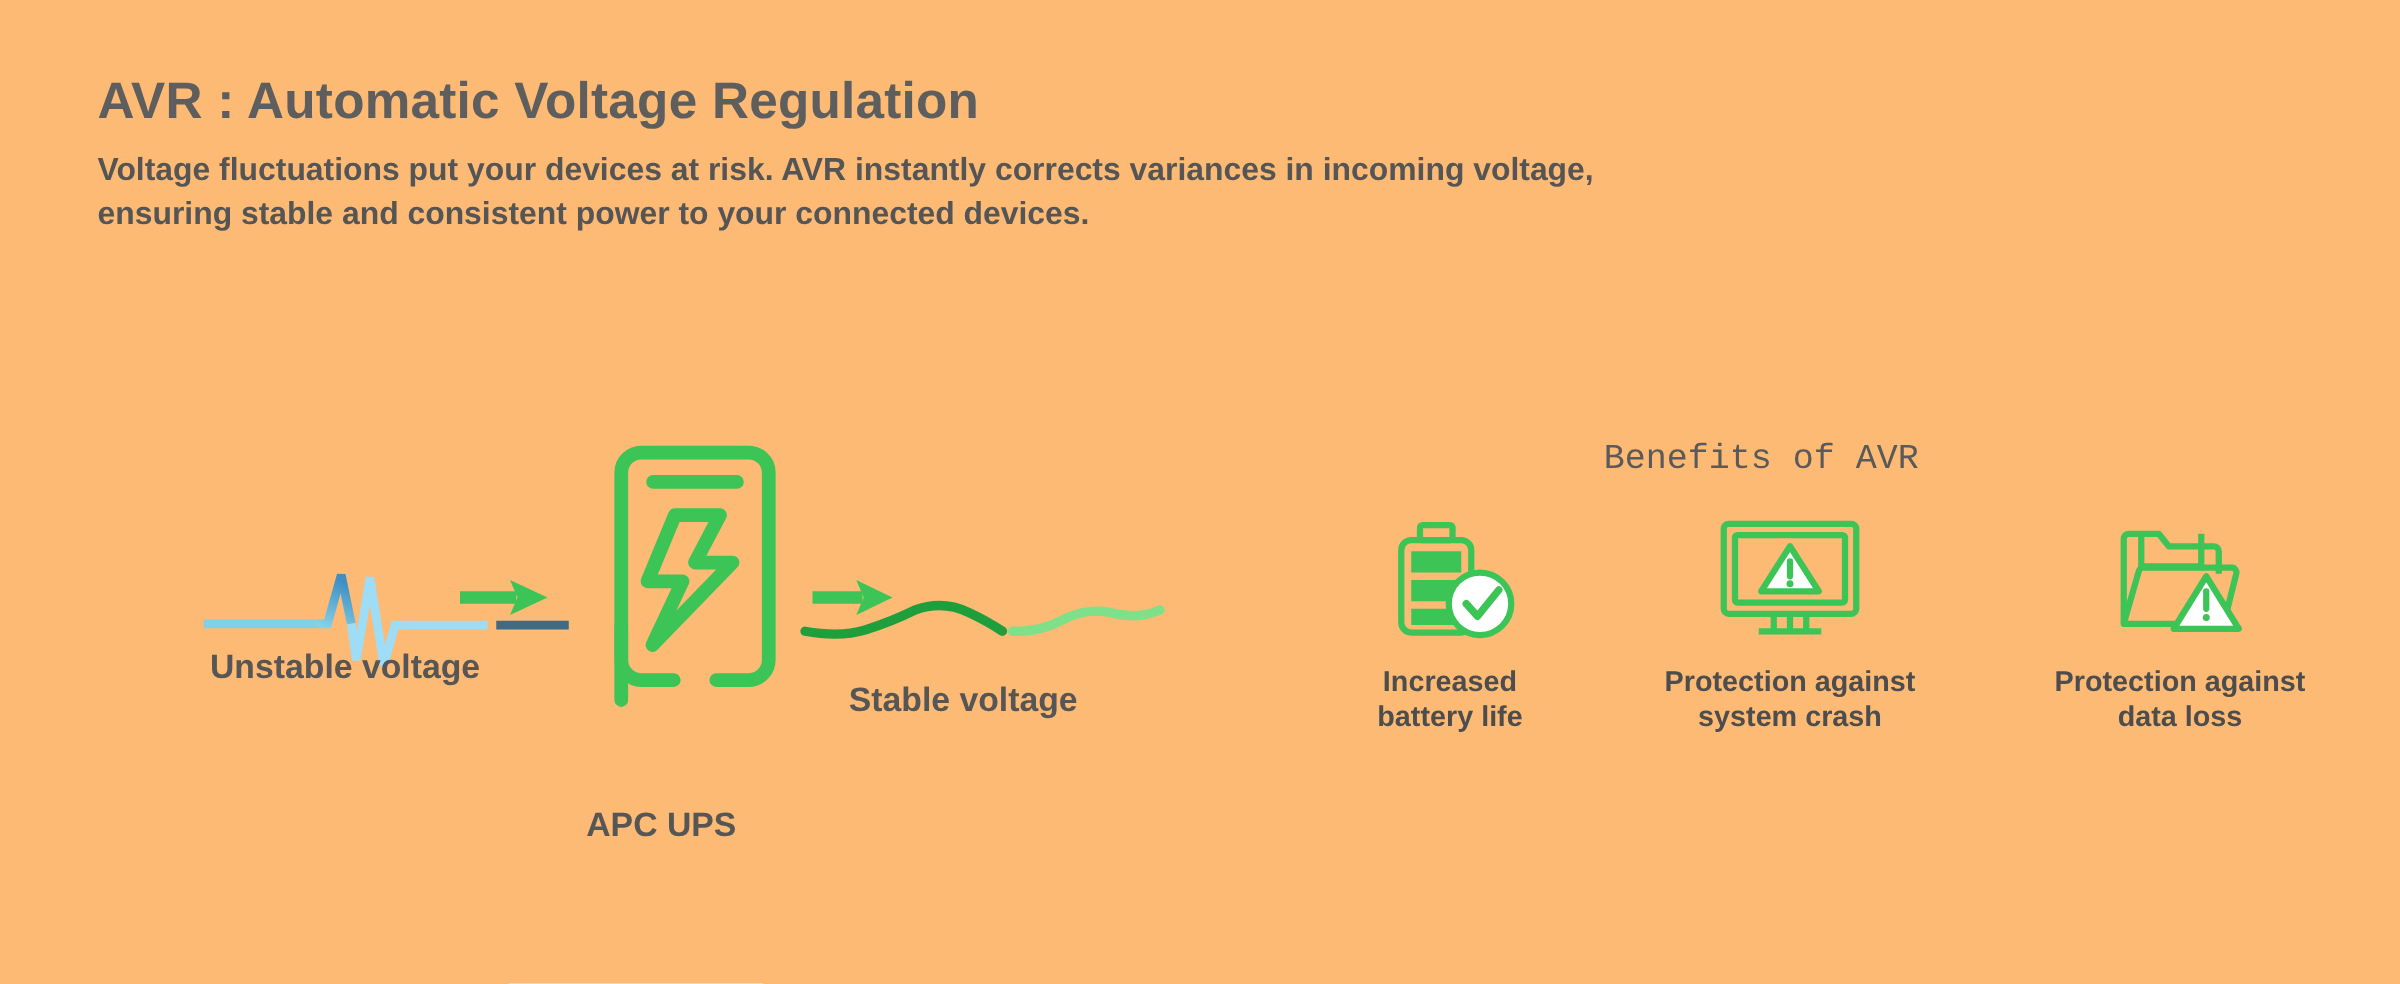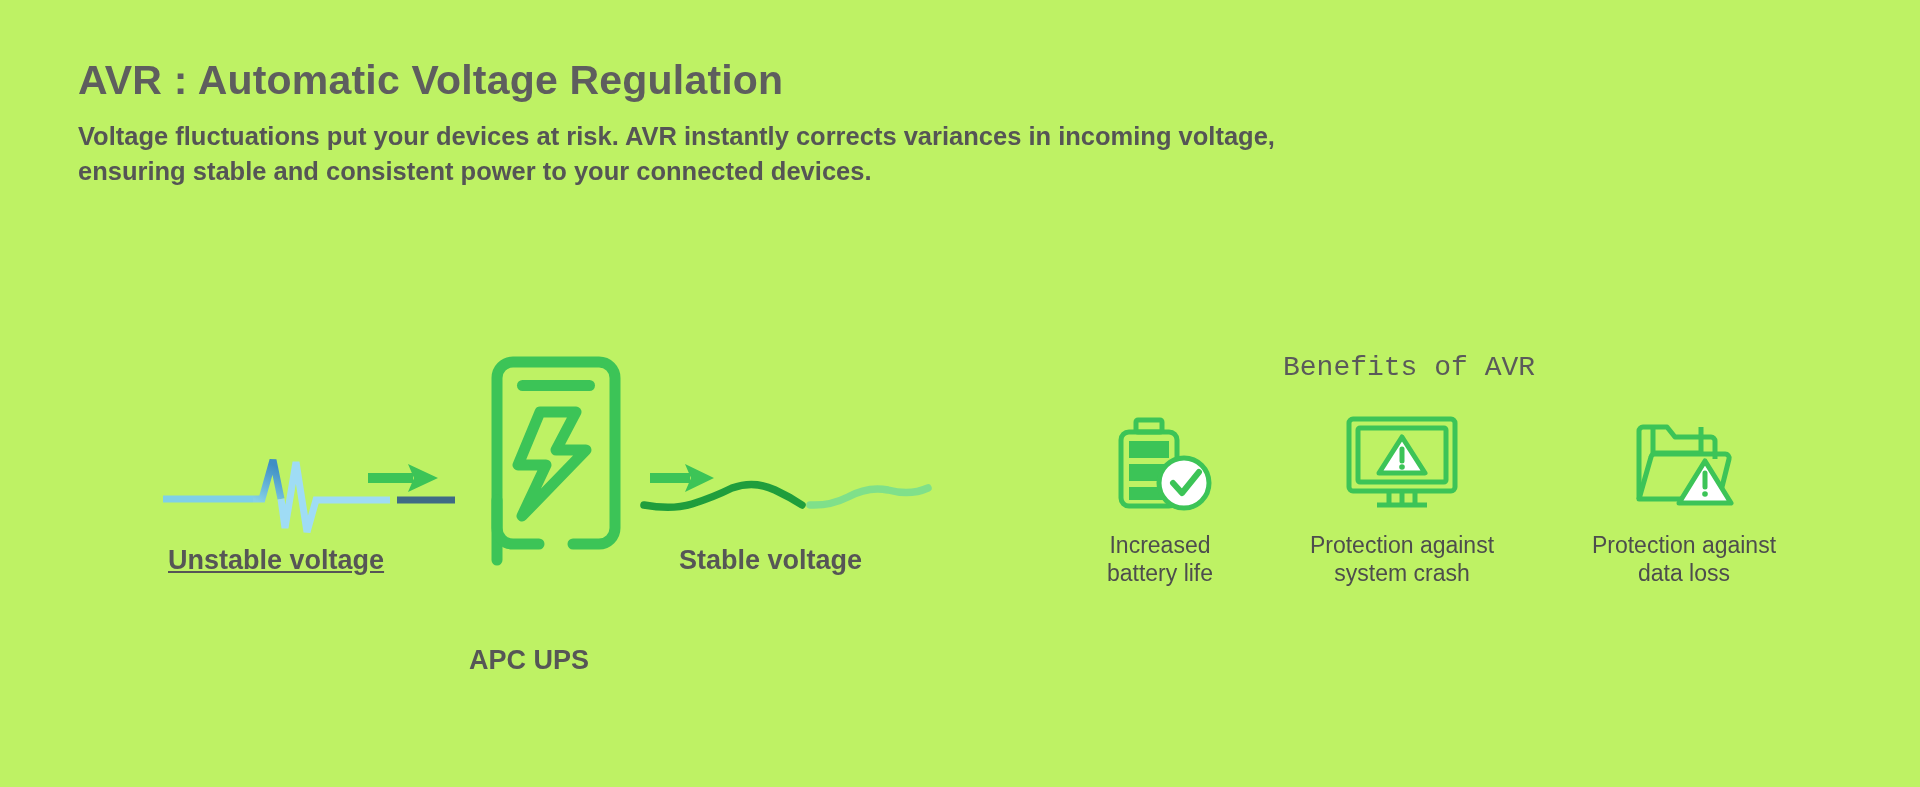--- a/index.html
+++ b/index.html
@@ -9,7 +9,7 @@
     font-family:"Liberation Sans", sans-serif;
     overflow:hidden;
   }
-  .page { position:relative; width:1920px; height:787px; background:#bef264; }
+  .page { position:relative; width:1920px; height:787px; background:#fdba74; }
 
   
   .header { position:absolute; left:78px; top:58px; width:1400px; }

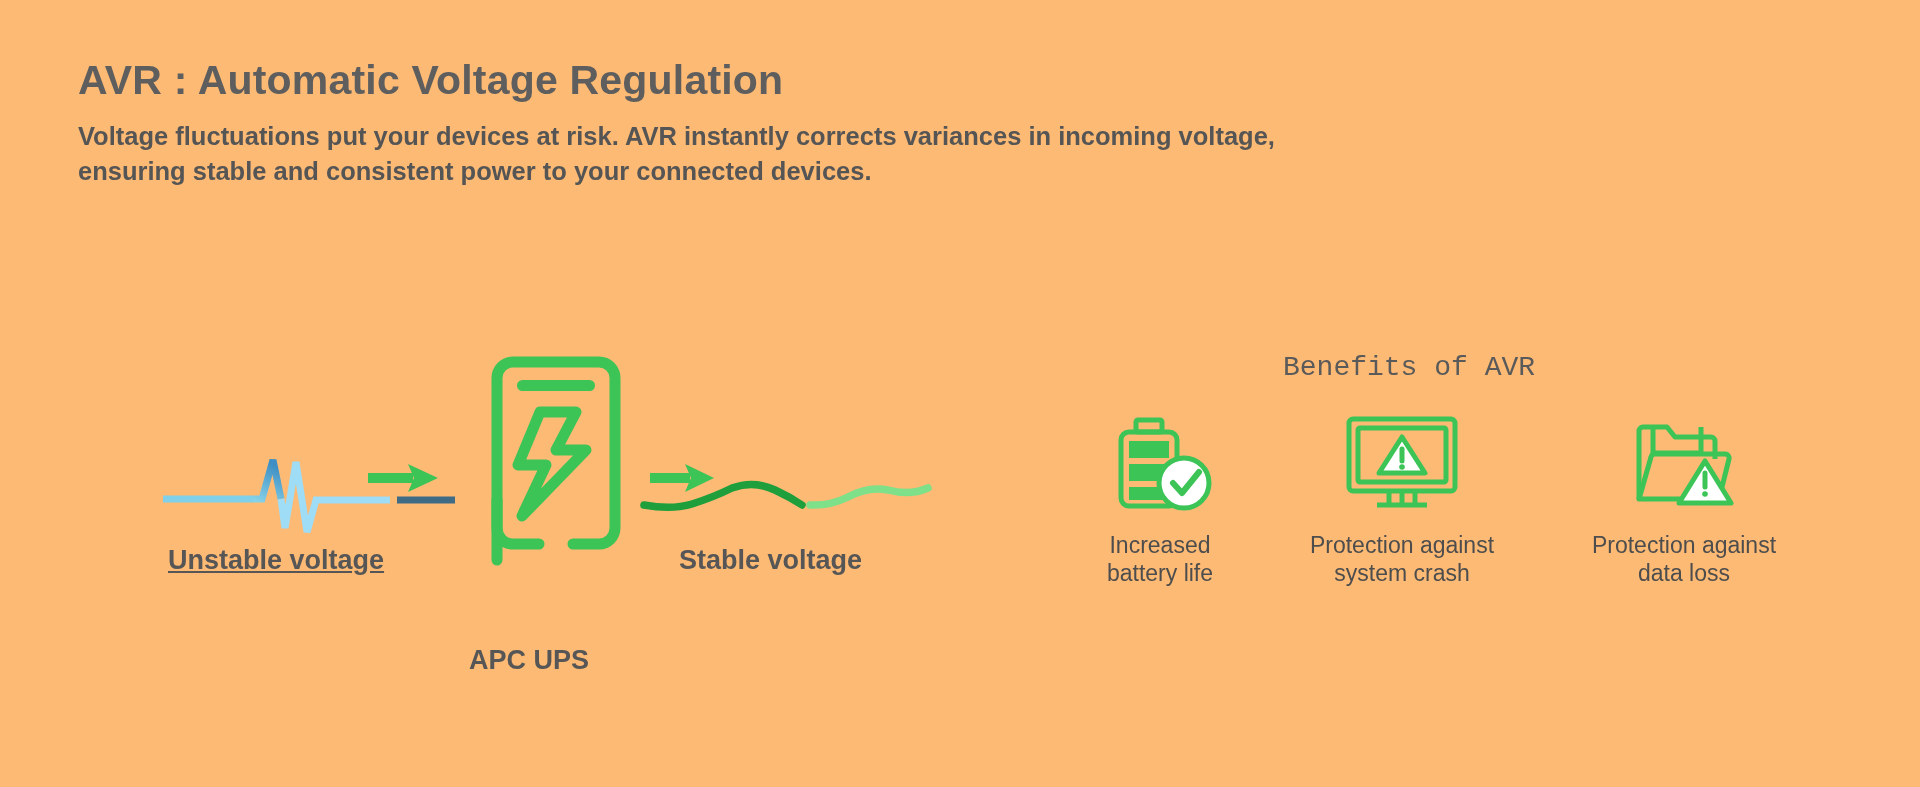--- a/index.html
+++ b/index.html
@@ -31,7 +31,7 @@
     position:absolute; font-size:27px; font-weight:bold; color:#565656;
     white-space:nowrap;
   }
-  .cap-unstable { left:168px; top:545px;text-decoration:underline; }
+  .cap-unstable { left:168px; top:518px; }
   .cap-stable   { left:659px; top:545px;margin-left:20px; }
   .cap-ups      { left:469px; top:645px; }
   .benefits-title {

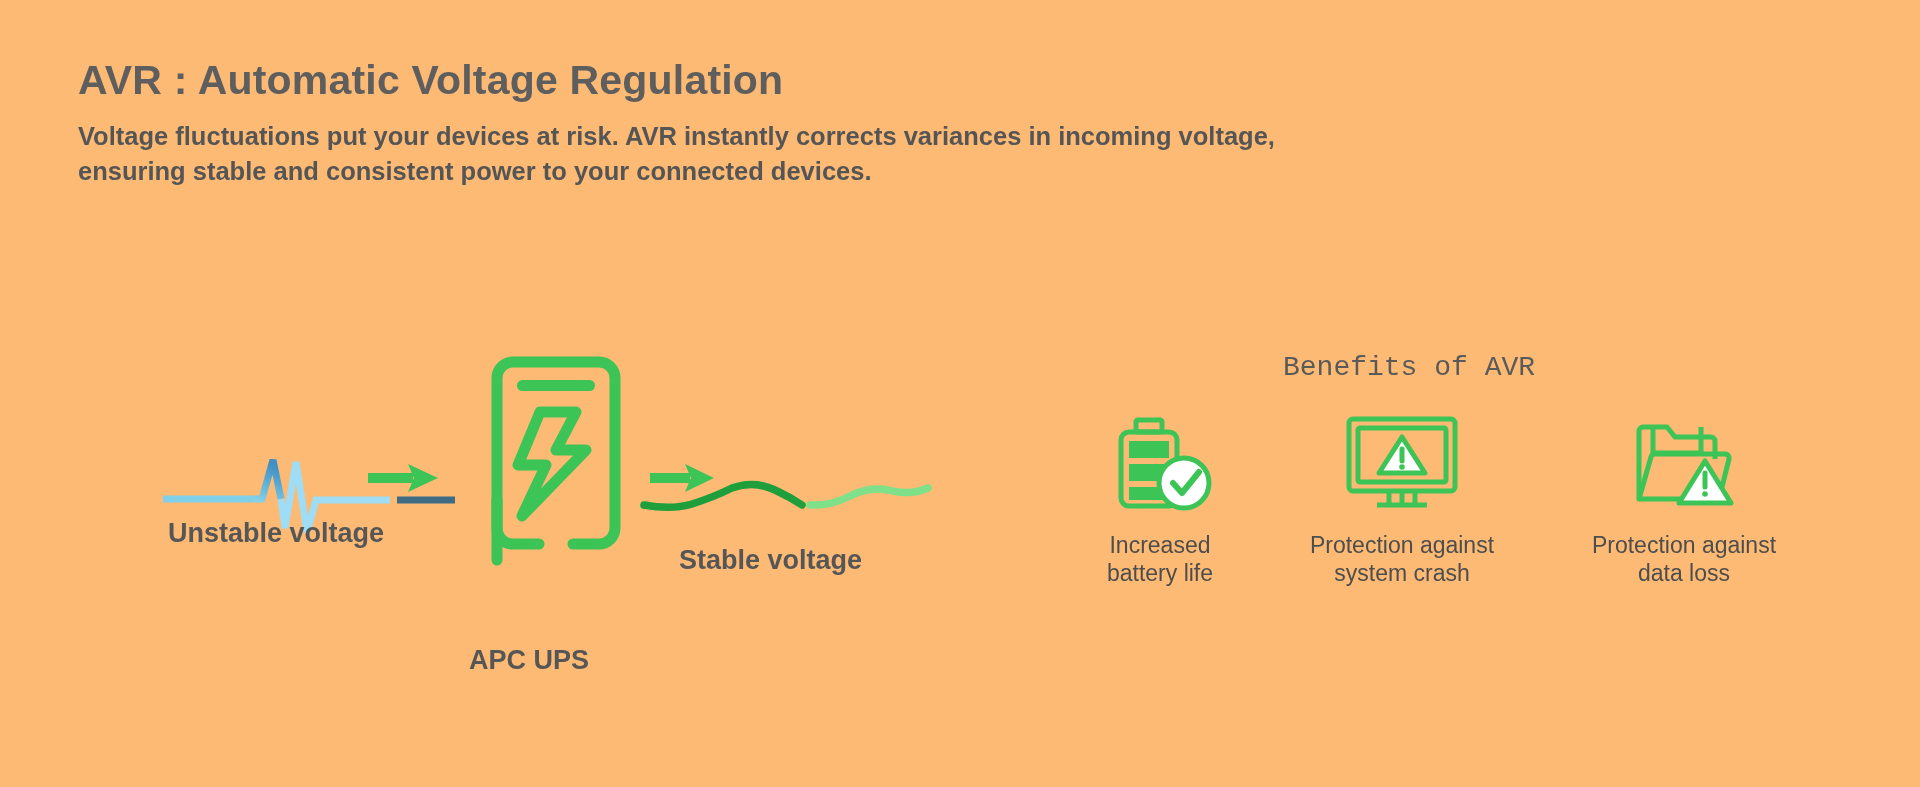--- a/index.html
+++ b/index.html
@@ -41,7 +41,7 @@
   }
   .benefit-list {
     position:absolute; left:1075px; top:410px;
-    display:flex; align-items:flex-start; gap:32px;
+    display:flex; align-items:flex-start; gap:62px;font-weight:bold;
   }
   .benefit {
     width:215px; display:flex; flex-direction:column; align-items:center;

